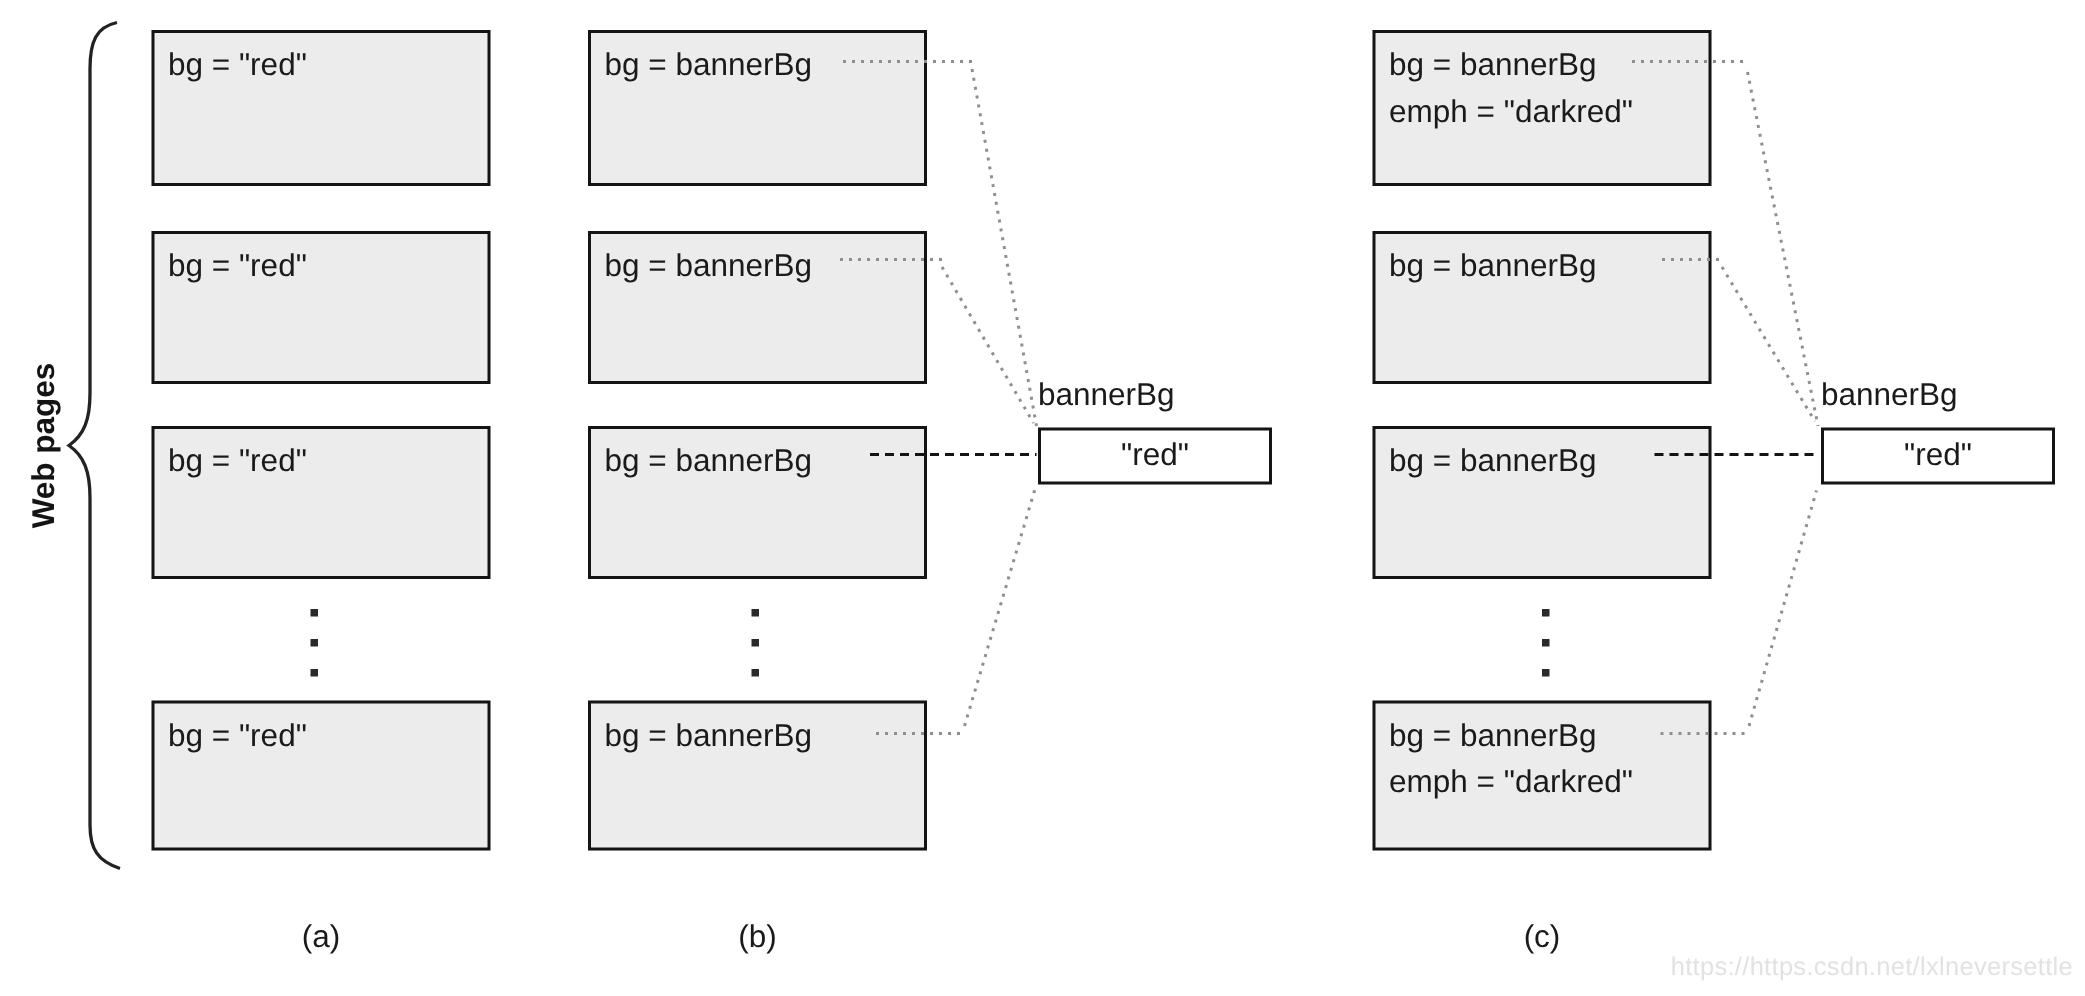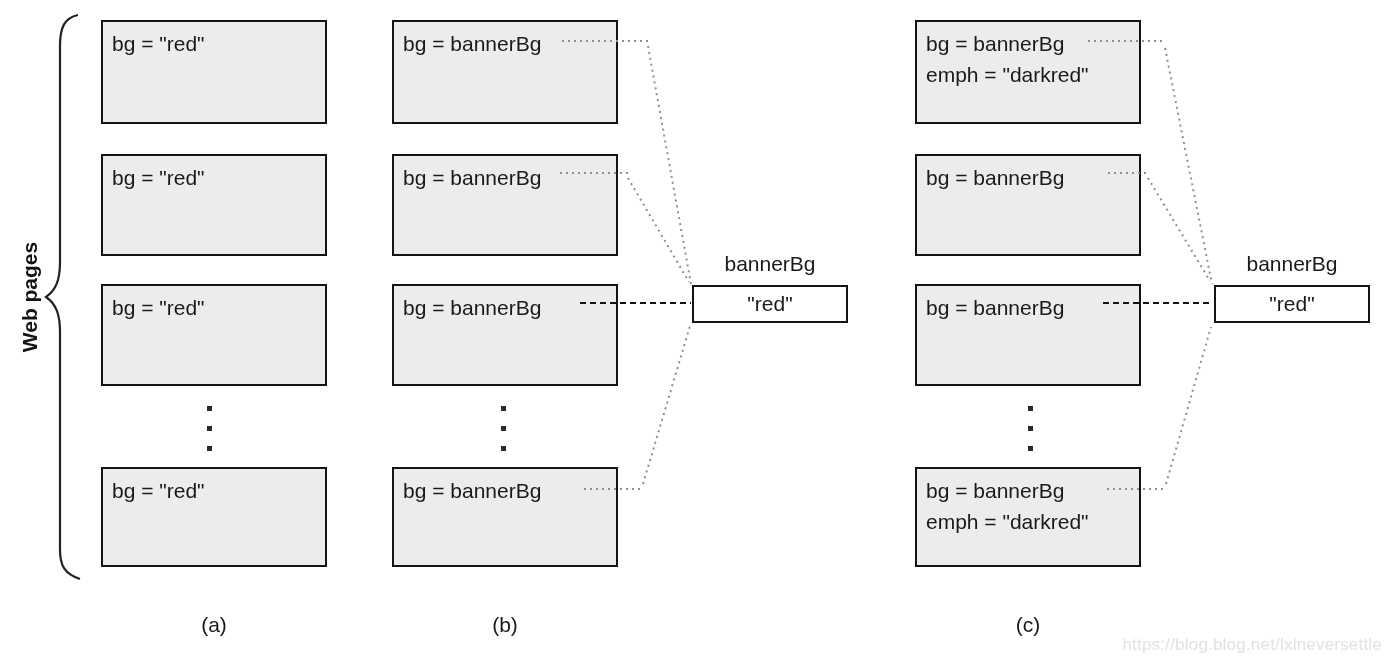--- a/index.html
+++ b/index.html
@@ -35,7 +35,7 @@
   .store-b { left:692px; top:285px; }
   .store-c { left:1214px; top:285px; }
   .storelabel {
-    position:absolute; width:156px; text-align:center;
+    position:absolute; width:156px; text-align:left;
     font-size:21px; line-height:24px; top:252px; white-space:nowrap;
   }
   .sl-b { left:692px; }

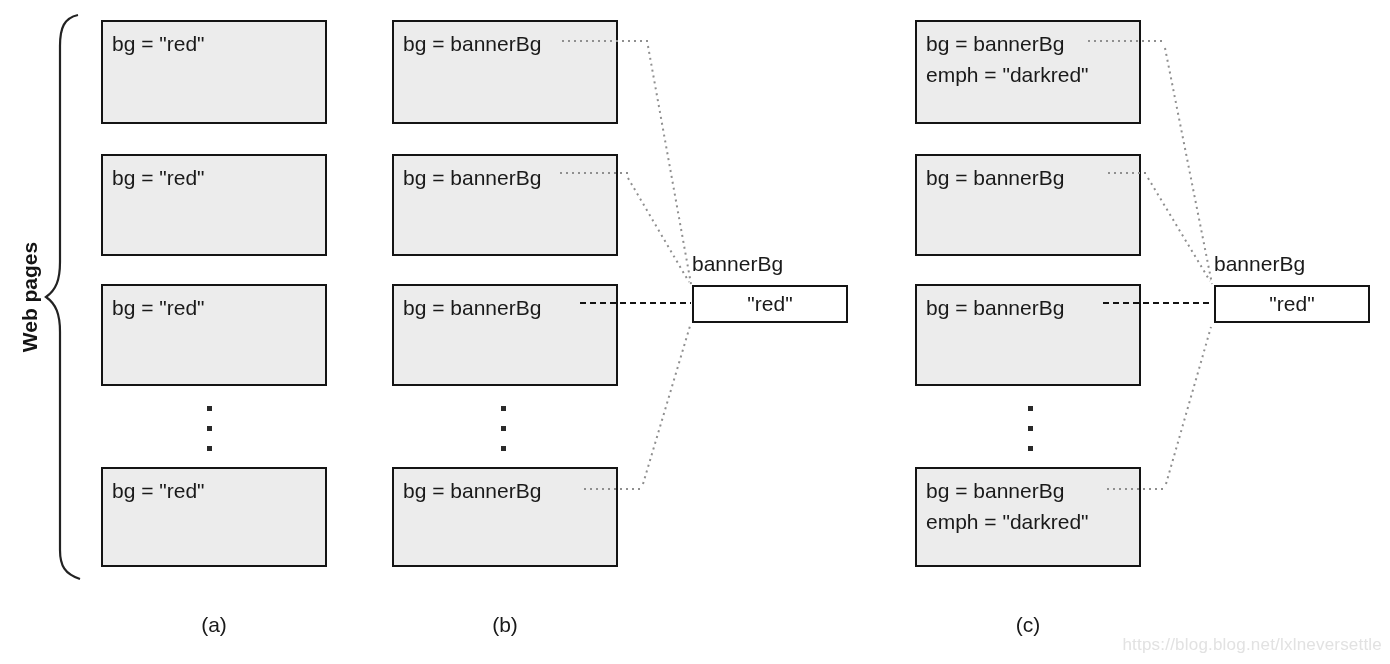--- a/index.html
+++ b/index.html
@@ -138,7 +138,7 @@
   <div class="collabel cl-b">(b)</div>
   <div class="collabel cl-c">(c)</div>
 
-  <div class="watermark">https://blog.blog.net/lxlneversettle</div>
+  <div class="watermark">https://https.csdn.net/lxlneversettle</div>
 
   <svg id="overlay" width="1390" height="664" viewBox="0 0 1390 664">
     <path class="brace" d="M 78 15 C 64 18, 60 28, 60 46 L 60 262 C 60 280, 56 290, 46 297 C 56 304, 60 314, 60 332 L 60 550 C 60 566, 65 574, 80 579"></path>

